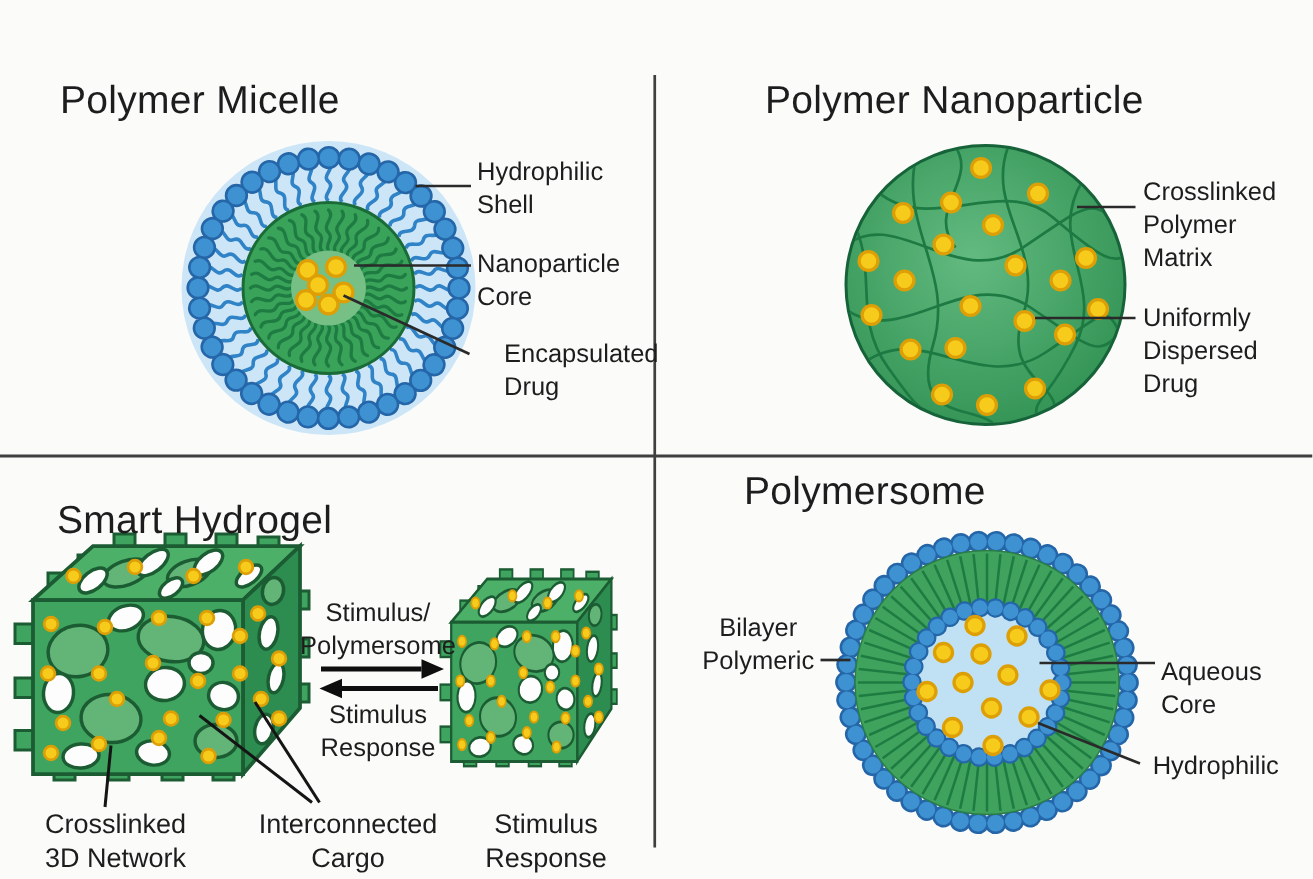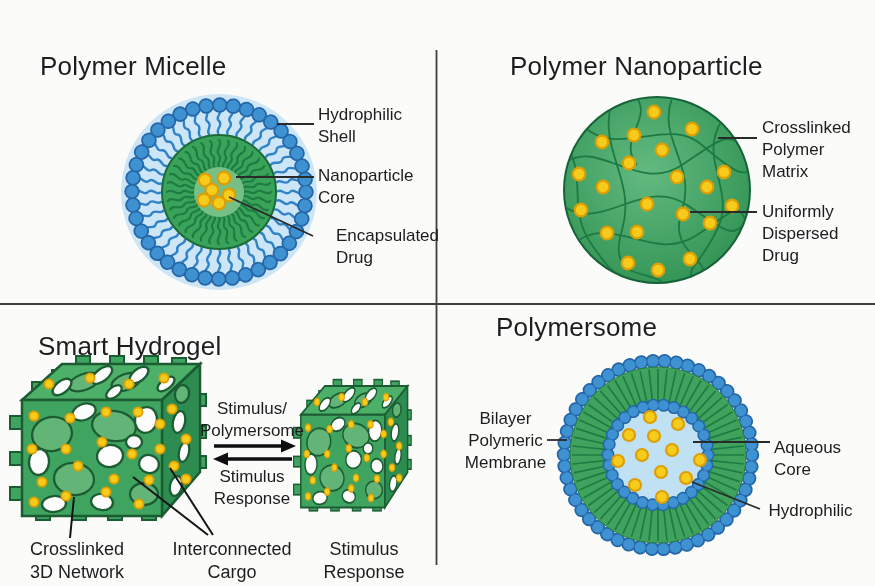--- a/index.html
+++ b/index.html
@@ -353,7 +353,6 @@
 <div class="lbl center" style="left:453px;top:408px;width:105px;">
   <div>Bilayer</div>
   <div>Polymeric</div>
-  <div>Membrane</div>
 </div>
 <div class="lbl" style="left:774px;top:437px;">
   <div>Aqueous</div>

